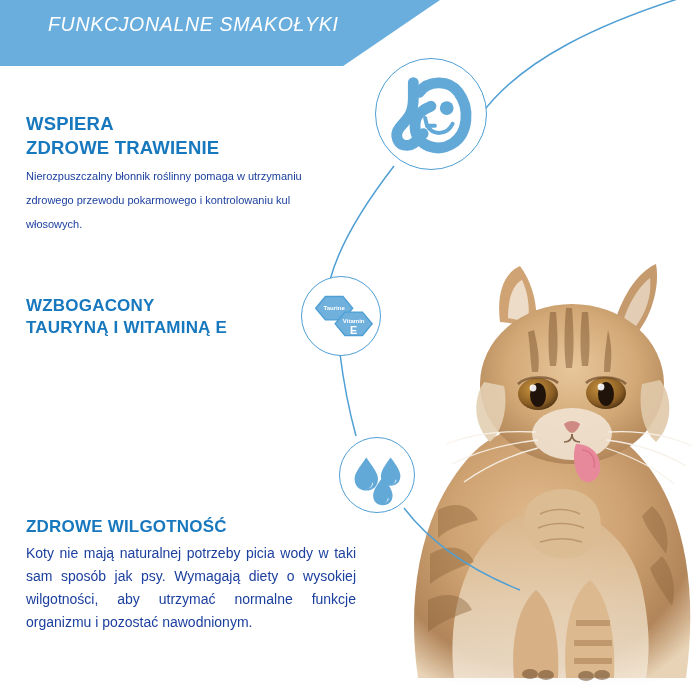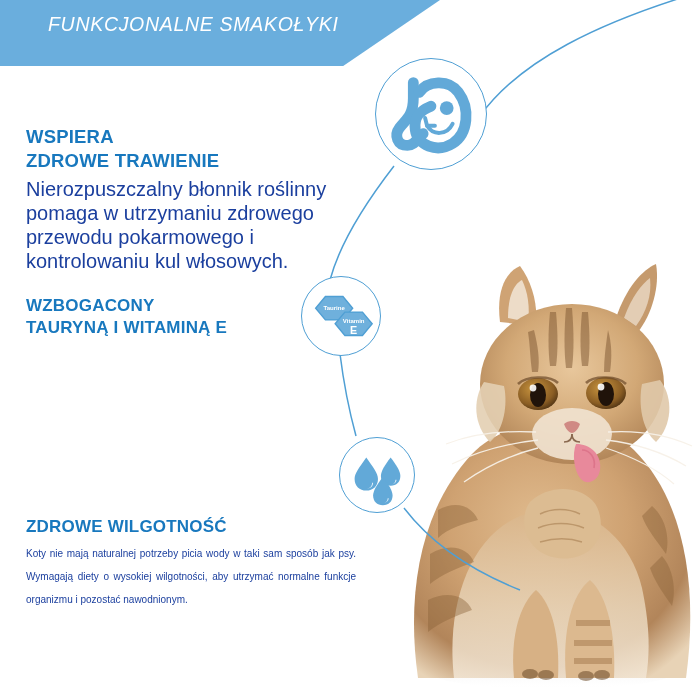--- a/index.html
+++ b/index.html
@@ -82,7 +82,7 @@
 
   
   .text-block { position: absolute; z-index: 6; }
-  #block-digestion { left: 26px; top: 125px; width: 312px; }
+  #block-digestion { left: 26px; top: 112px; width: 312px; }
   #block-taurine   { left: 26px; top: 295px; width: 312px; }
   #block-moisture  { left: 26px; top: 516px; width: 330px; }
 

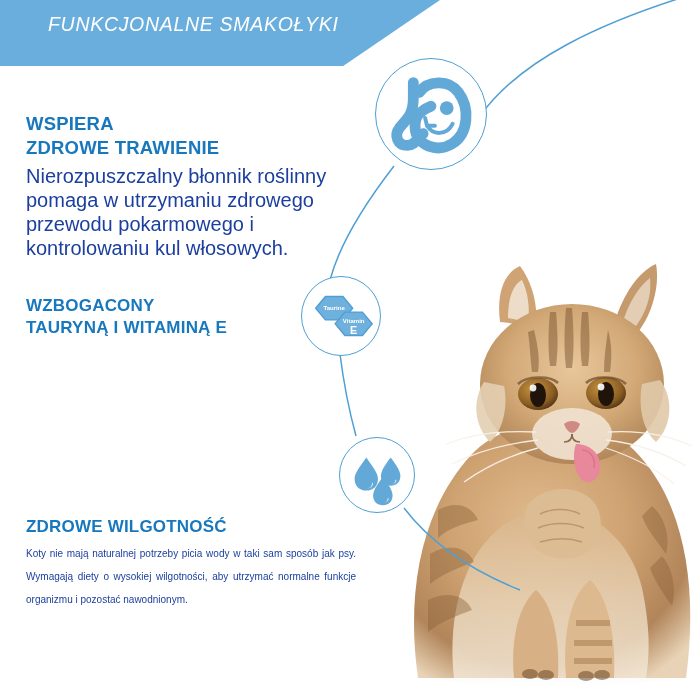--- a/index.html
+++ b/index.html
@@ -103,7 +103,7 @@
     line-height: 23.5px;
     margin: 4px 0 0 0;
   }
-  #block-digestion .block-body { font-size: 20px; line-height: 24px; }
+  #block-digestion .block-body { font-size: 11px; line-height: 24px; }
   #block-taurine  .block-body { text-align: justify; font-size: 15.4px; line-height: 23px; }
   #block-moisture .block-body { text-align: justify; font-size: 10px; line-height: 23px; }
 

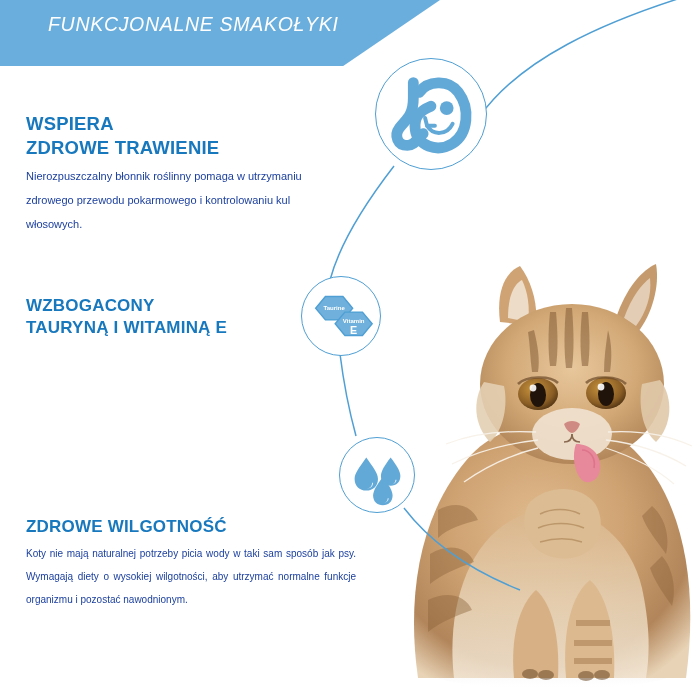--- a/index.html
+++ b/index.html
@@ -105,7 +105,7 @@
   }
   #block-digestion .block-body { font-size: 11px; line-height: 24px; }
   #block-taurine  .block-body { text-align: justify; font-size: 15.4px; line-height: 23px; }
-  #block-moisture .block-body { text-align: justify; font-size: 10px; line-height: 23px; }
+  #block-moisture .block-body { text-align: justify; font-size: 14px; line-height: 23px; }
 
   .hex-label {
     font-size: 6.2px;

